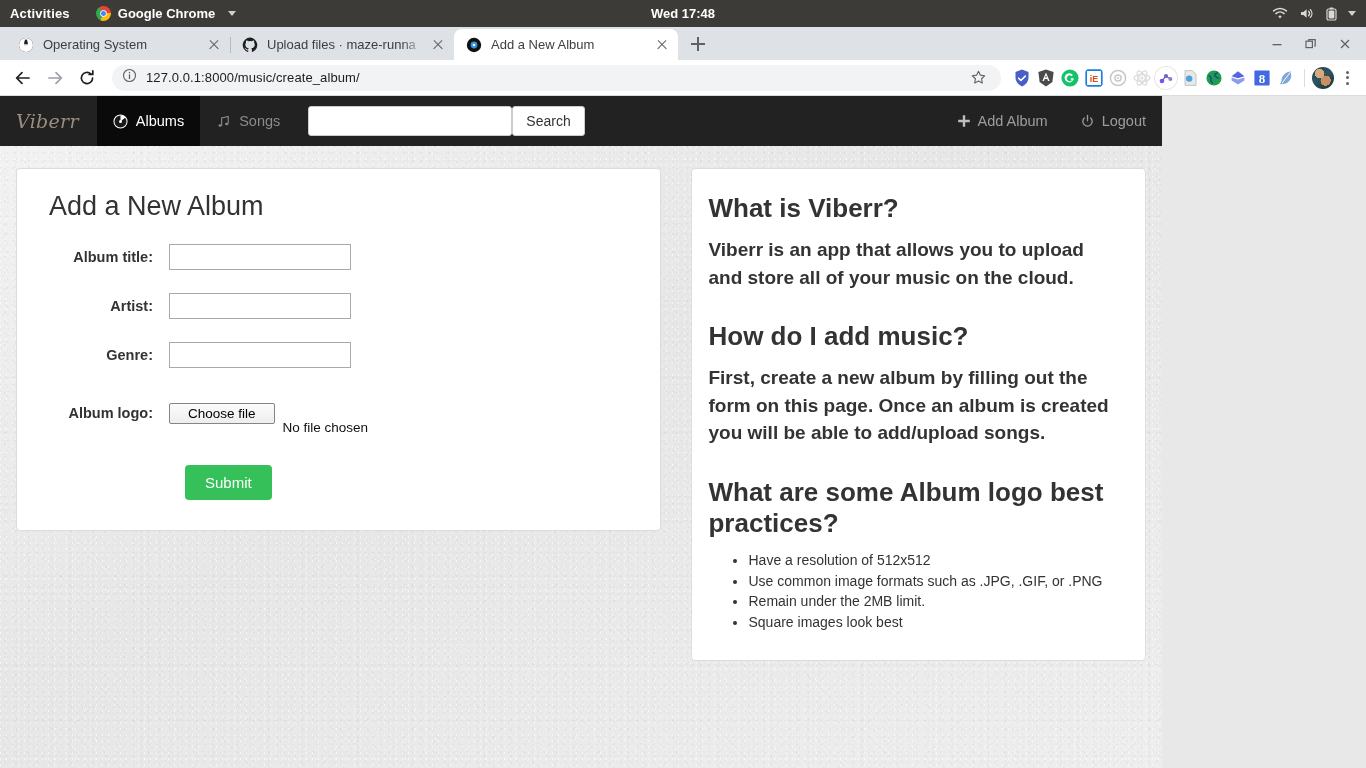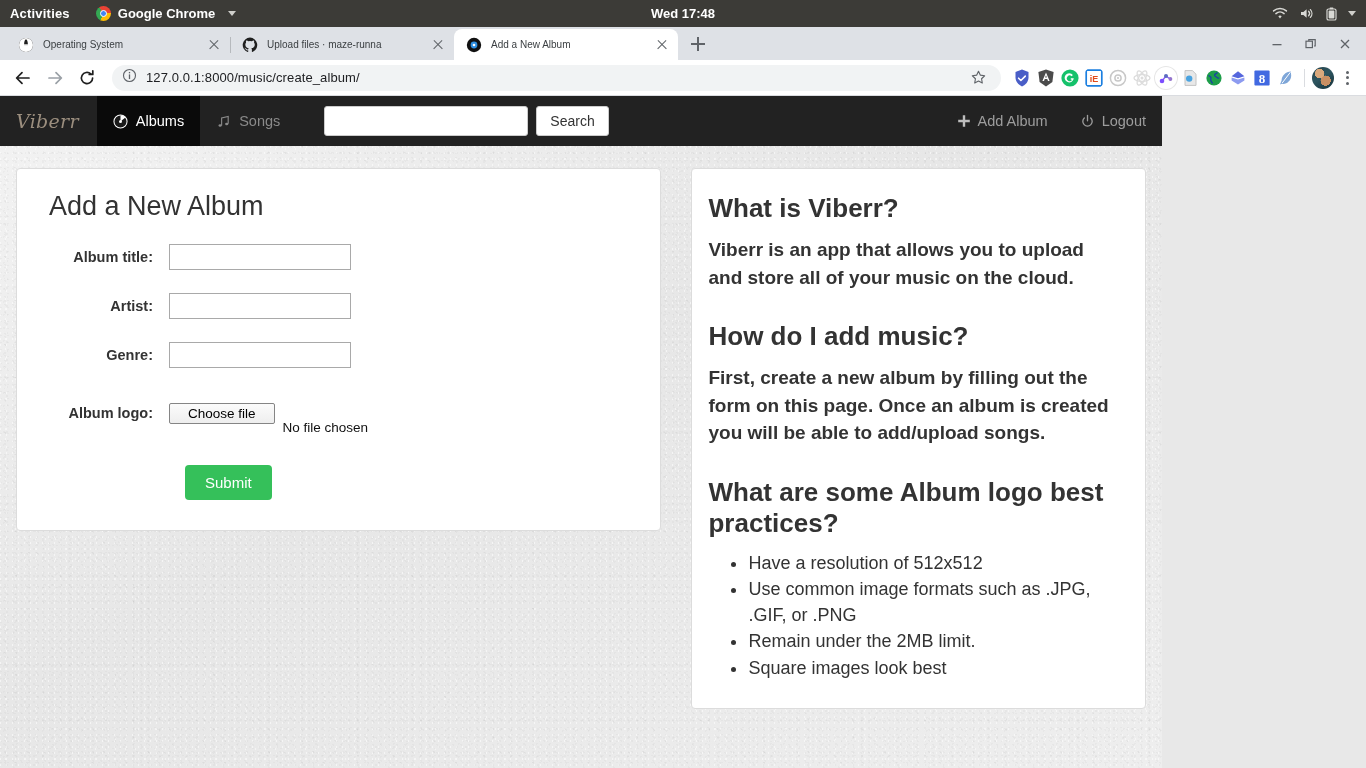--- a/index.html
+++ b/index.html
@@ -62,7 +62,7 @@
     height: 31px; width: 224px;
     display: flex; align-items: center;
     padding: 0 8px 0 12px;
-    font-size: 10px; color: #3c4043;
+    font-size: 13px; color: #3c4043;
     position: relative;
   }
   .tab.inactive { }

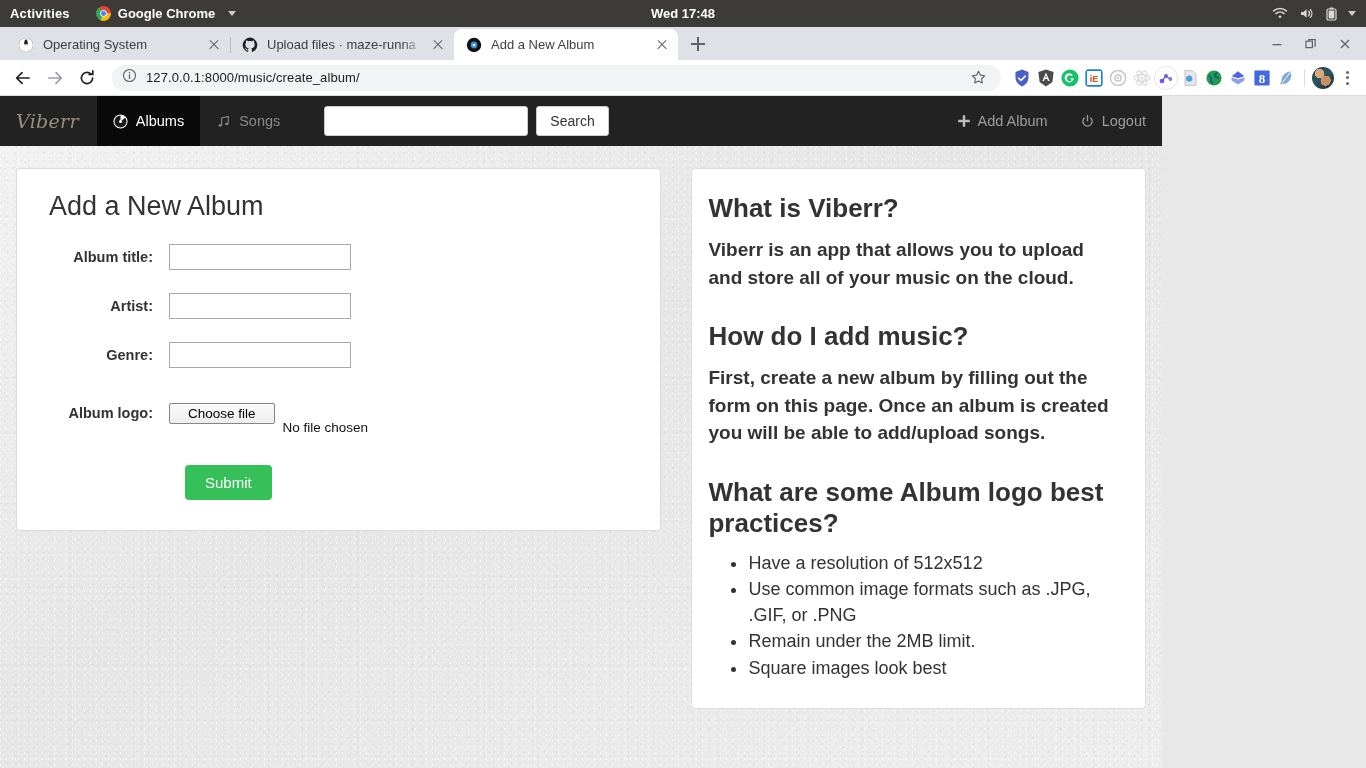--- a/index.html
+++ b/index.html
@@ -193,8 +193,8 @@
   .nav-item.active { background: #0a0a0a; color: #ffffff; }
   .nav-item svg { display: block; }
   .searchform {
-    display: flex; align-items: center; gap: 8px;
-    margin-left: 28px; align-self: center;
+    display: flex; align-items: center; 
+    margin-left: 12px; align-self: center;
   }
   .searchinput {
     width: 204px; height: 30px;

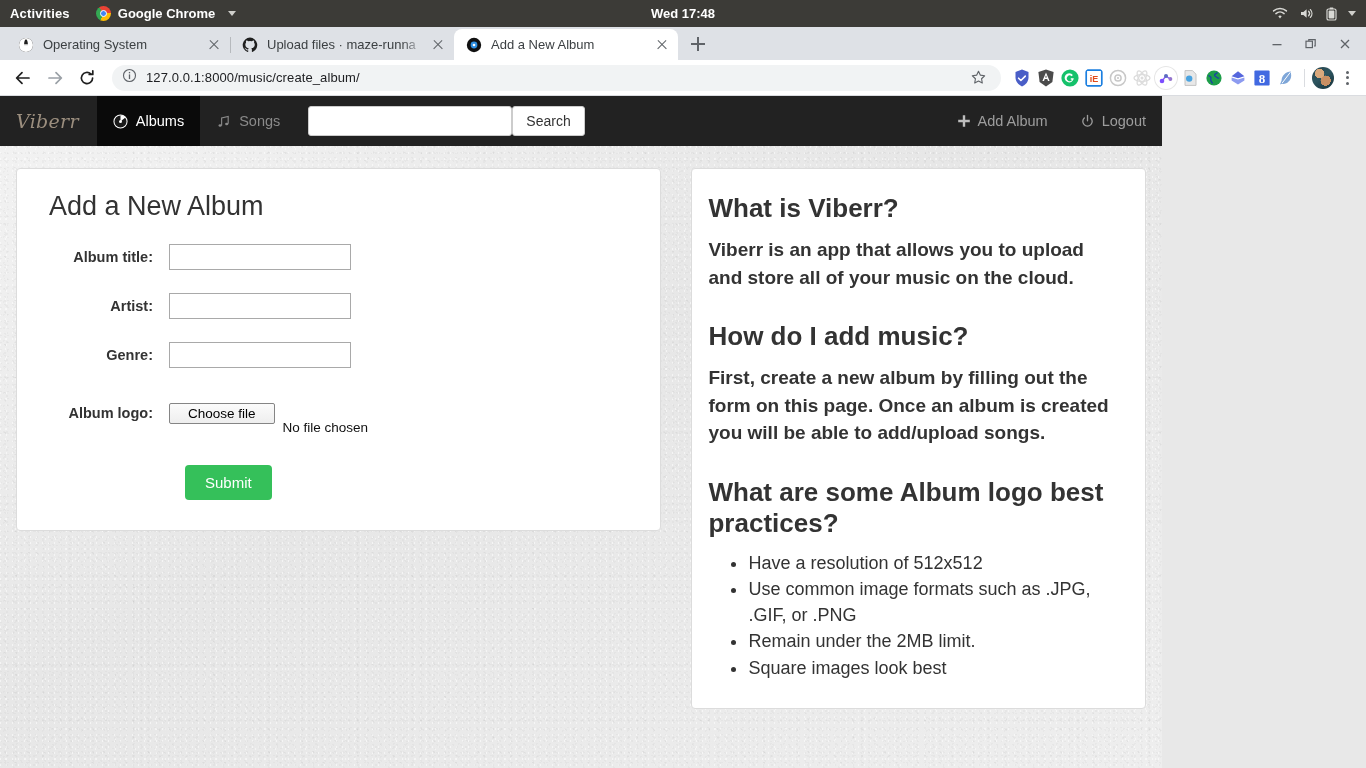--- a/index.html
+++ b/index.html
@@ -259,7 +259,7 @@
   .info-h.second { margin-top: 30px; }
   .info-p { font-size: 19px; color: #333333; line-height: 1.45; margin: 0; font-weight: bold; }
   .info-list { margin: 10px 0 0 0; padding-left: 40px; }
-  .info-list li { font-size: 18px; color: #333333; line-height: 1.42; margin-bottom: 1px; }
+  .info-list li { font-size: 14px; color: #333333; line-height: 1.42; margin-bottom: 1px; }
 </style>
 </head>
 <body>

